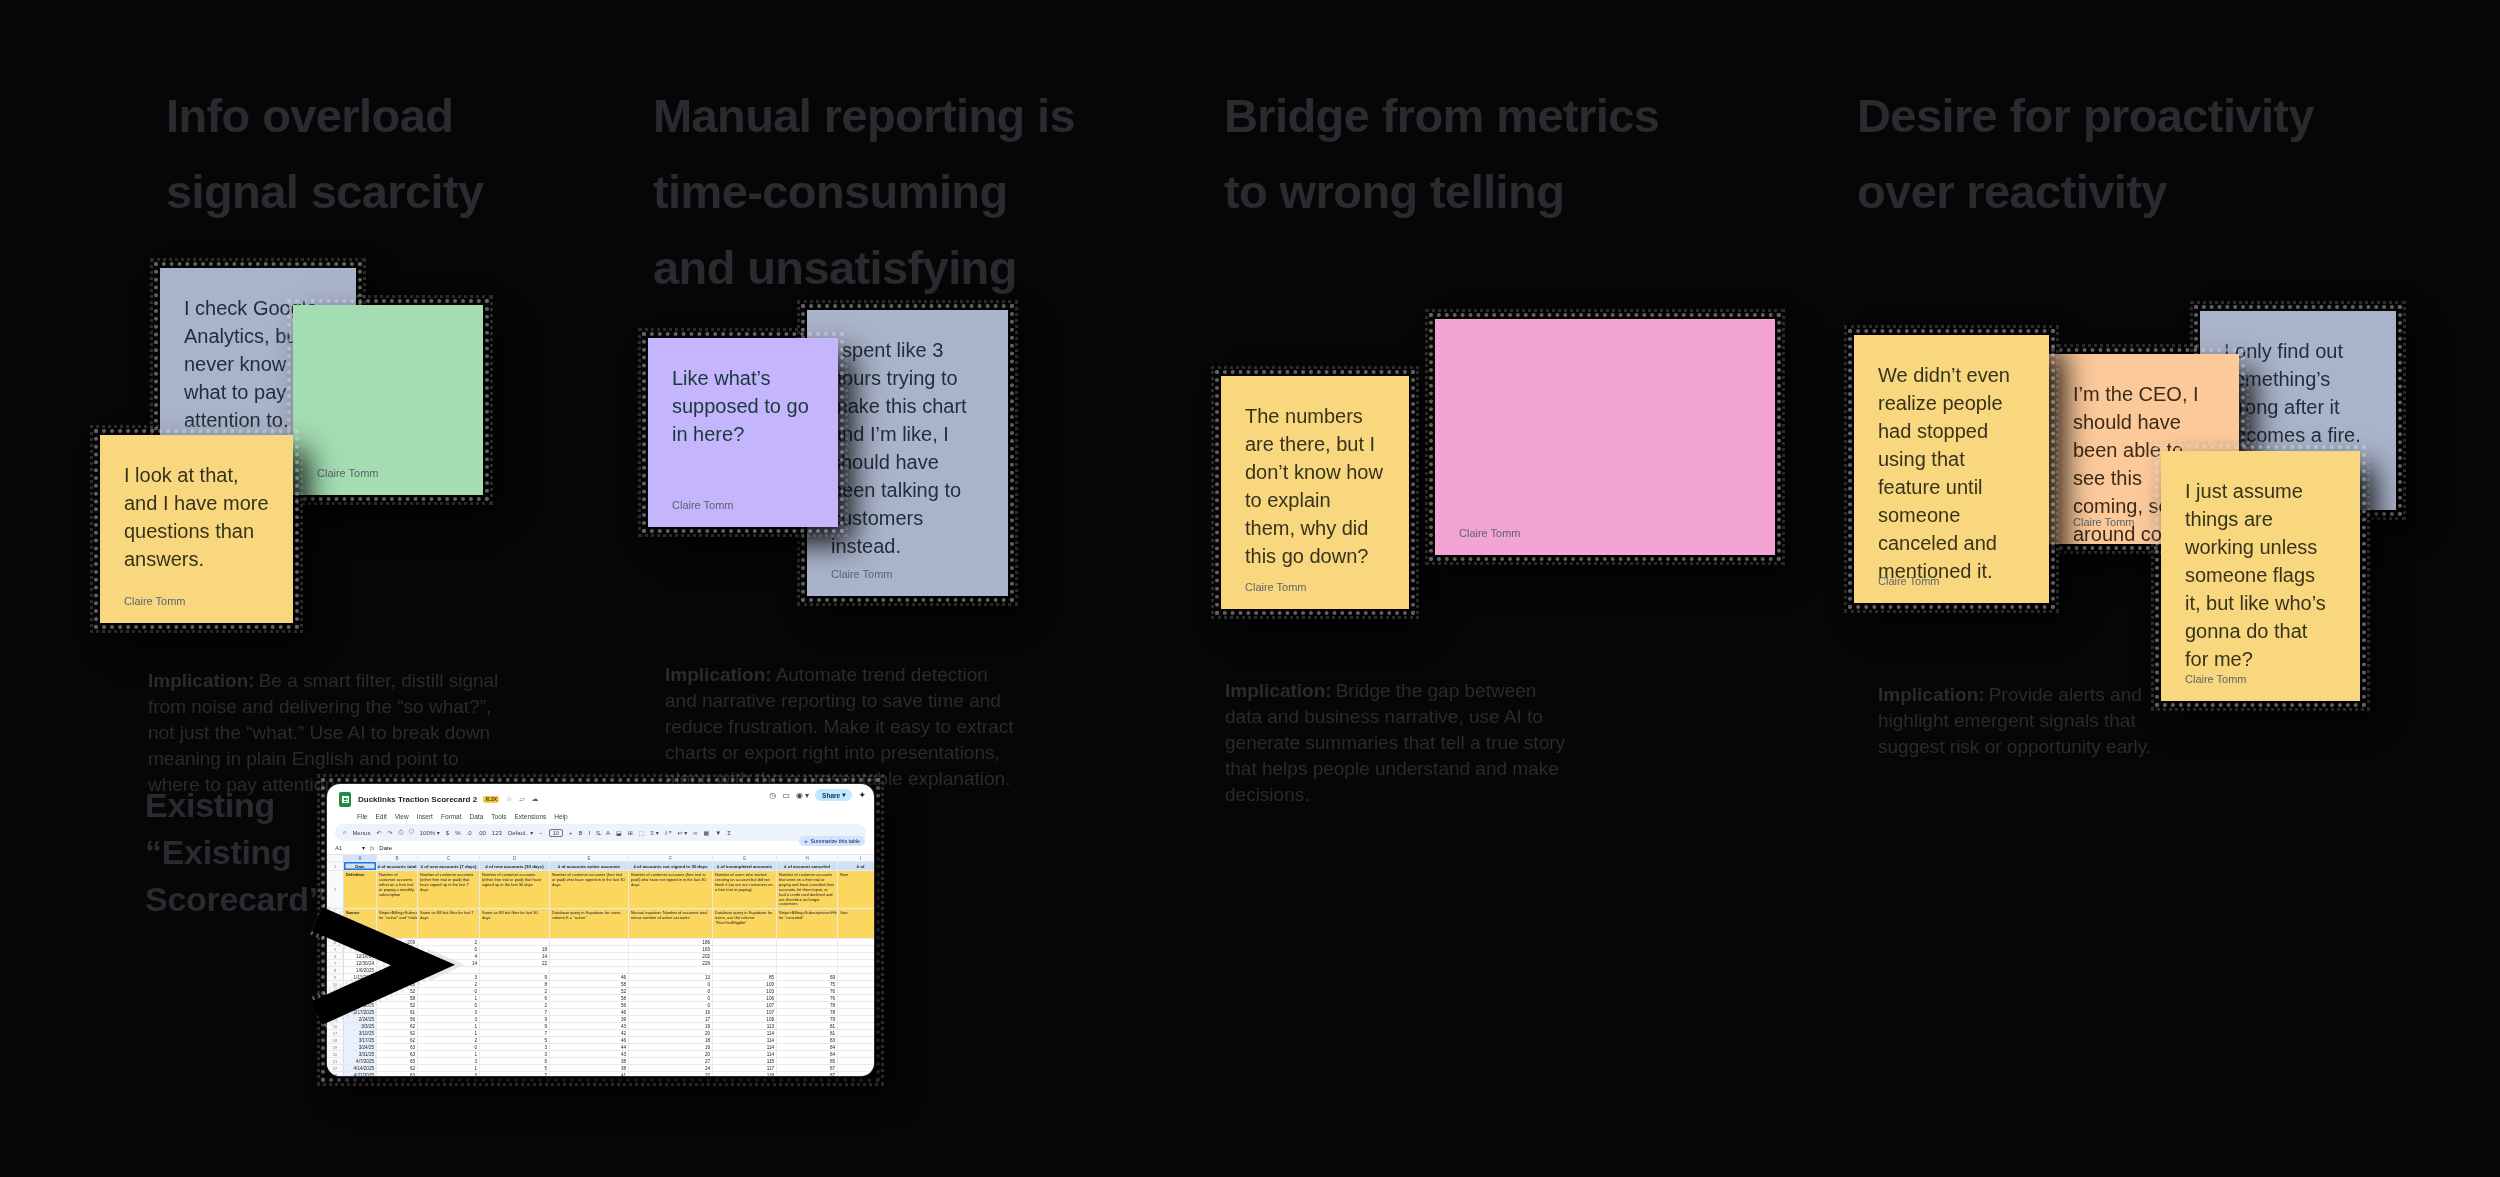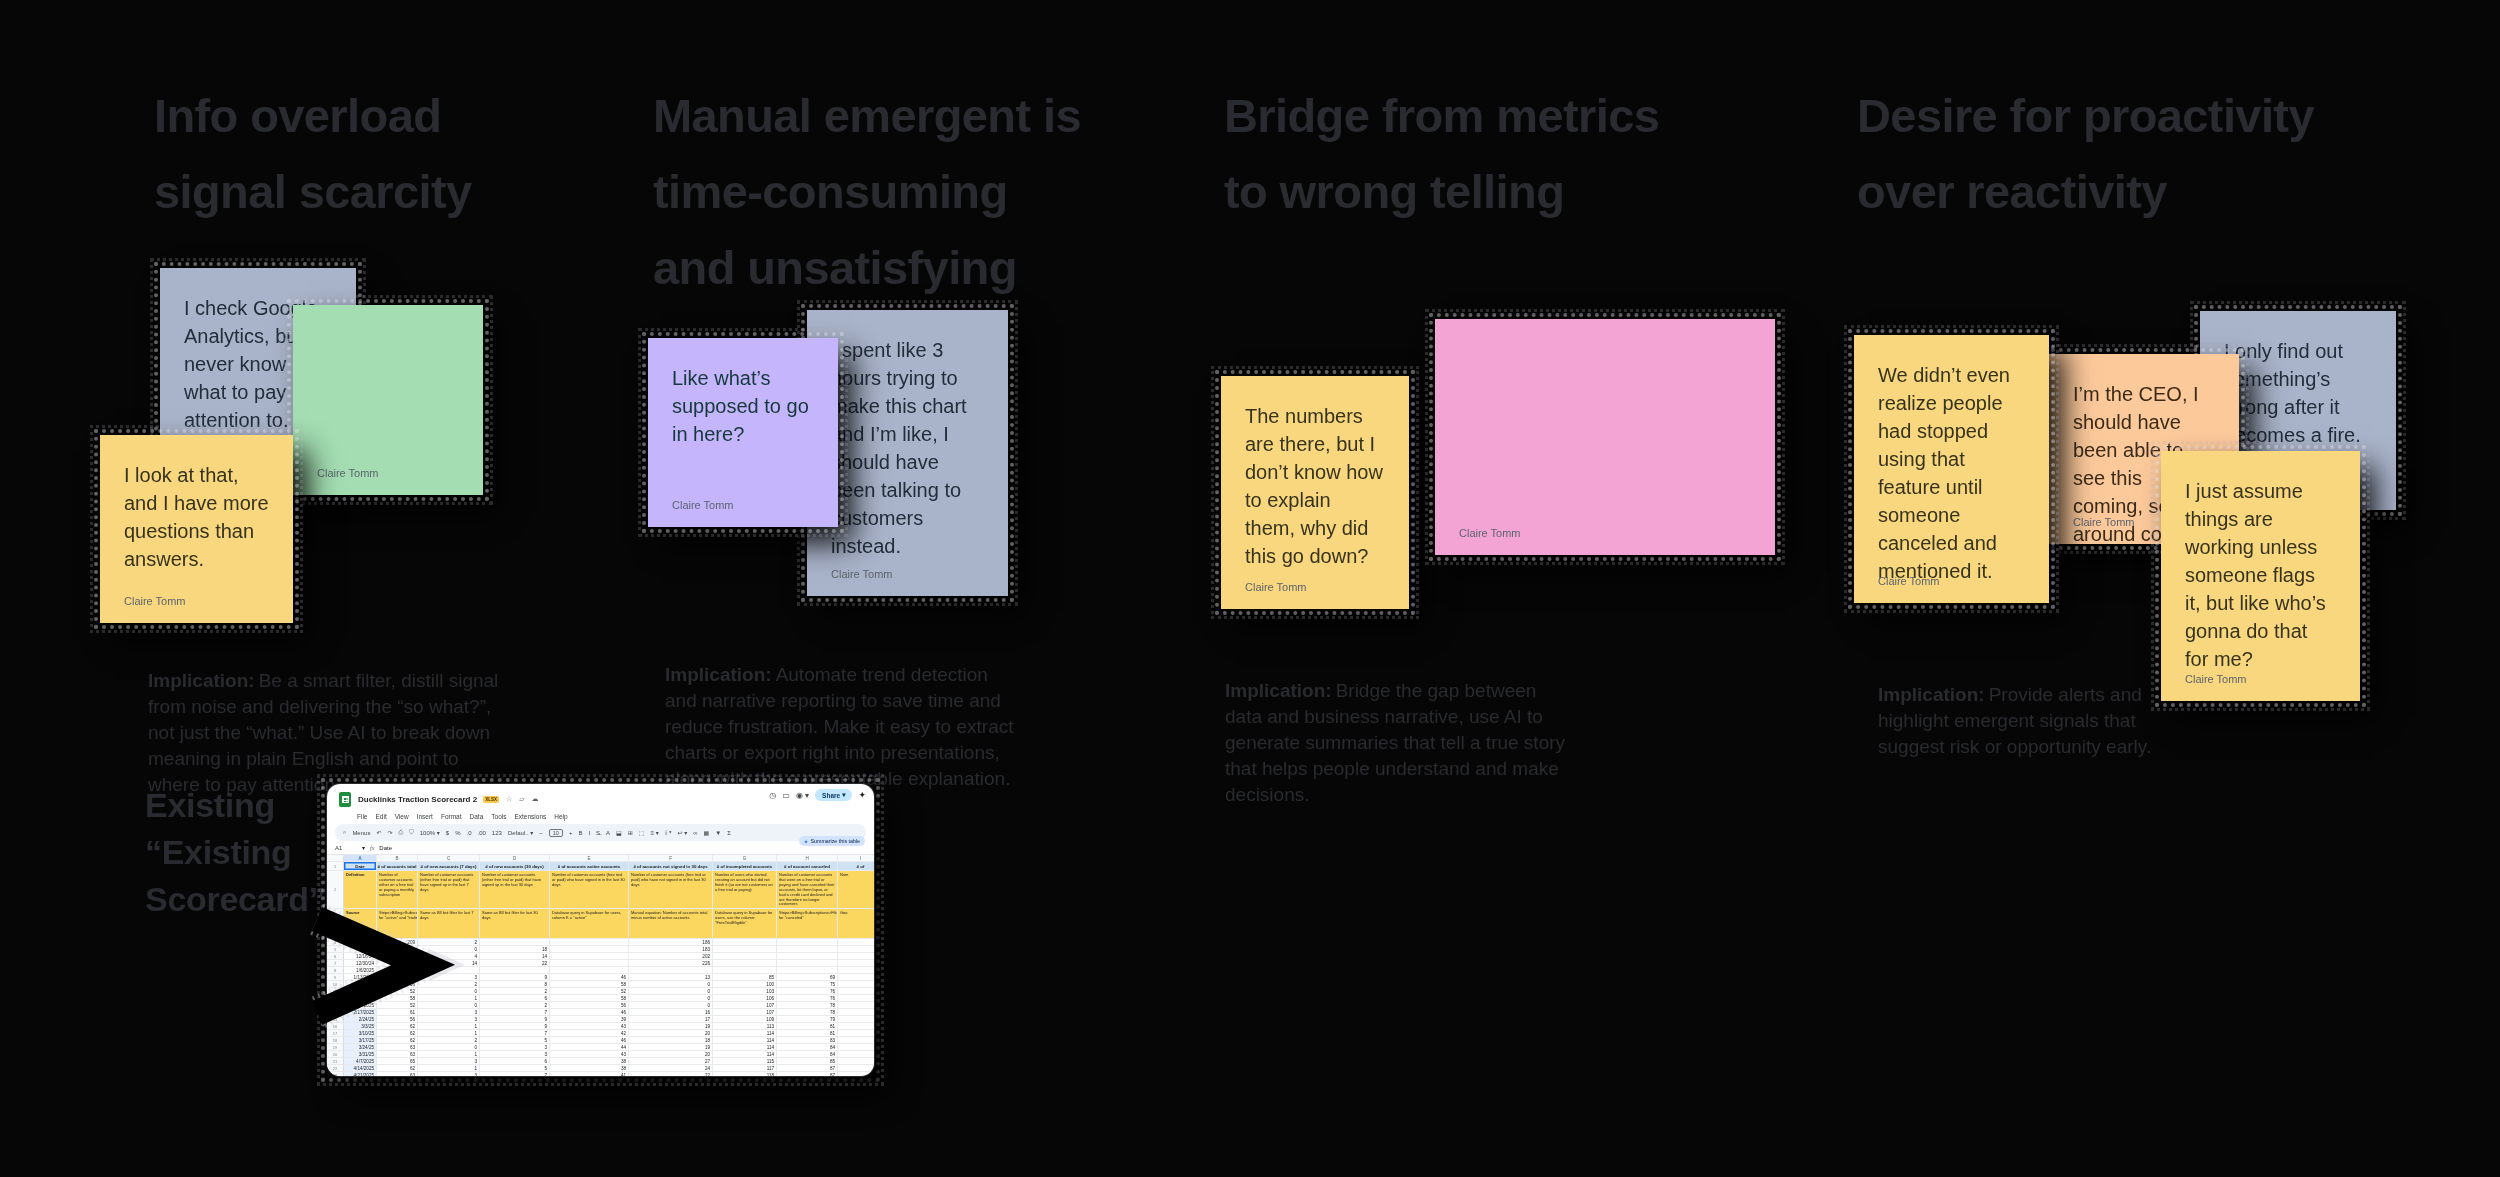--- a/index.html
+++ b/index.html
@@ -74,7 +74,7 @@
 
 <div class="board">
 
-  <h2 class="group-title" style="left:154px;top:78px;">
+  <h2 class="group-title" style="left:166px;top:78px;">
     <div>Info overload</div>
     <div>signal scarcity</div>
   </h2>

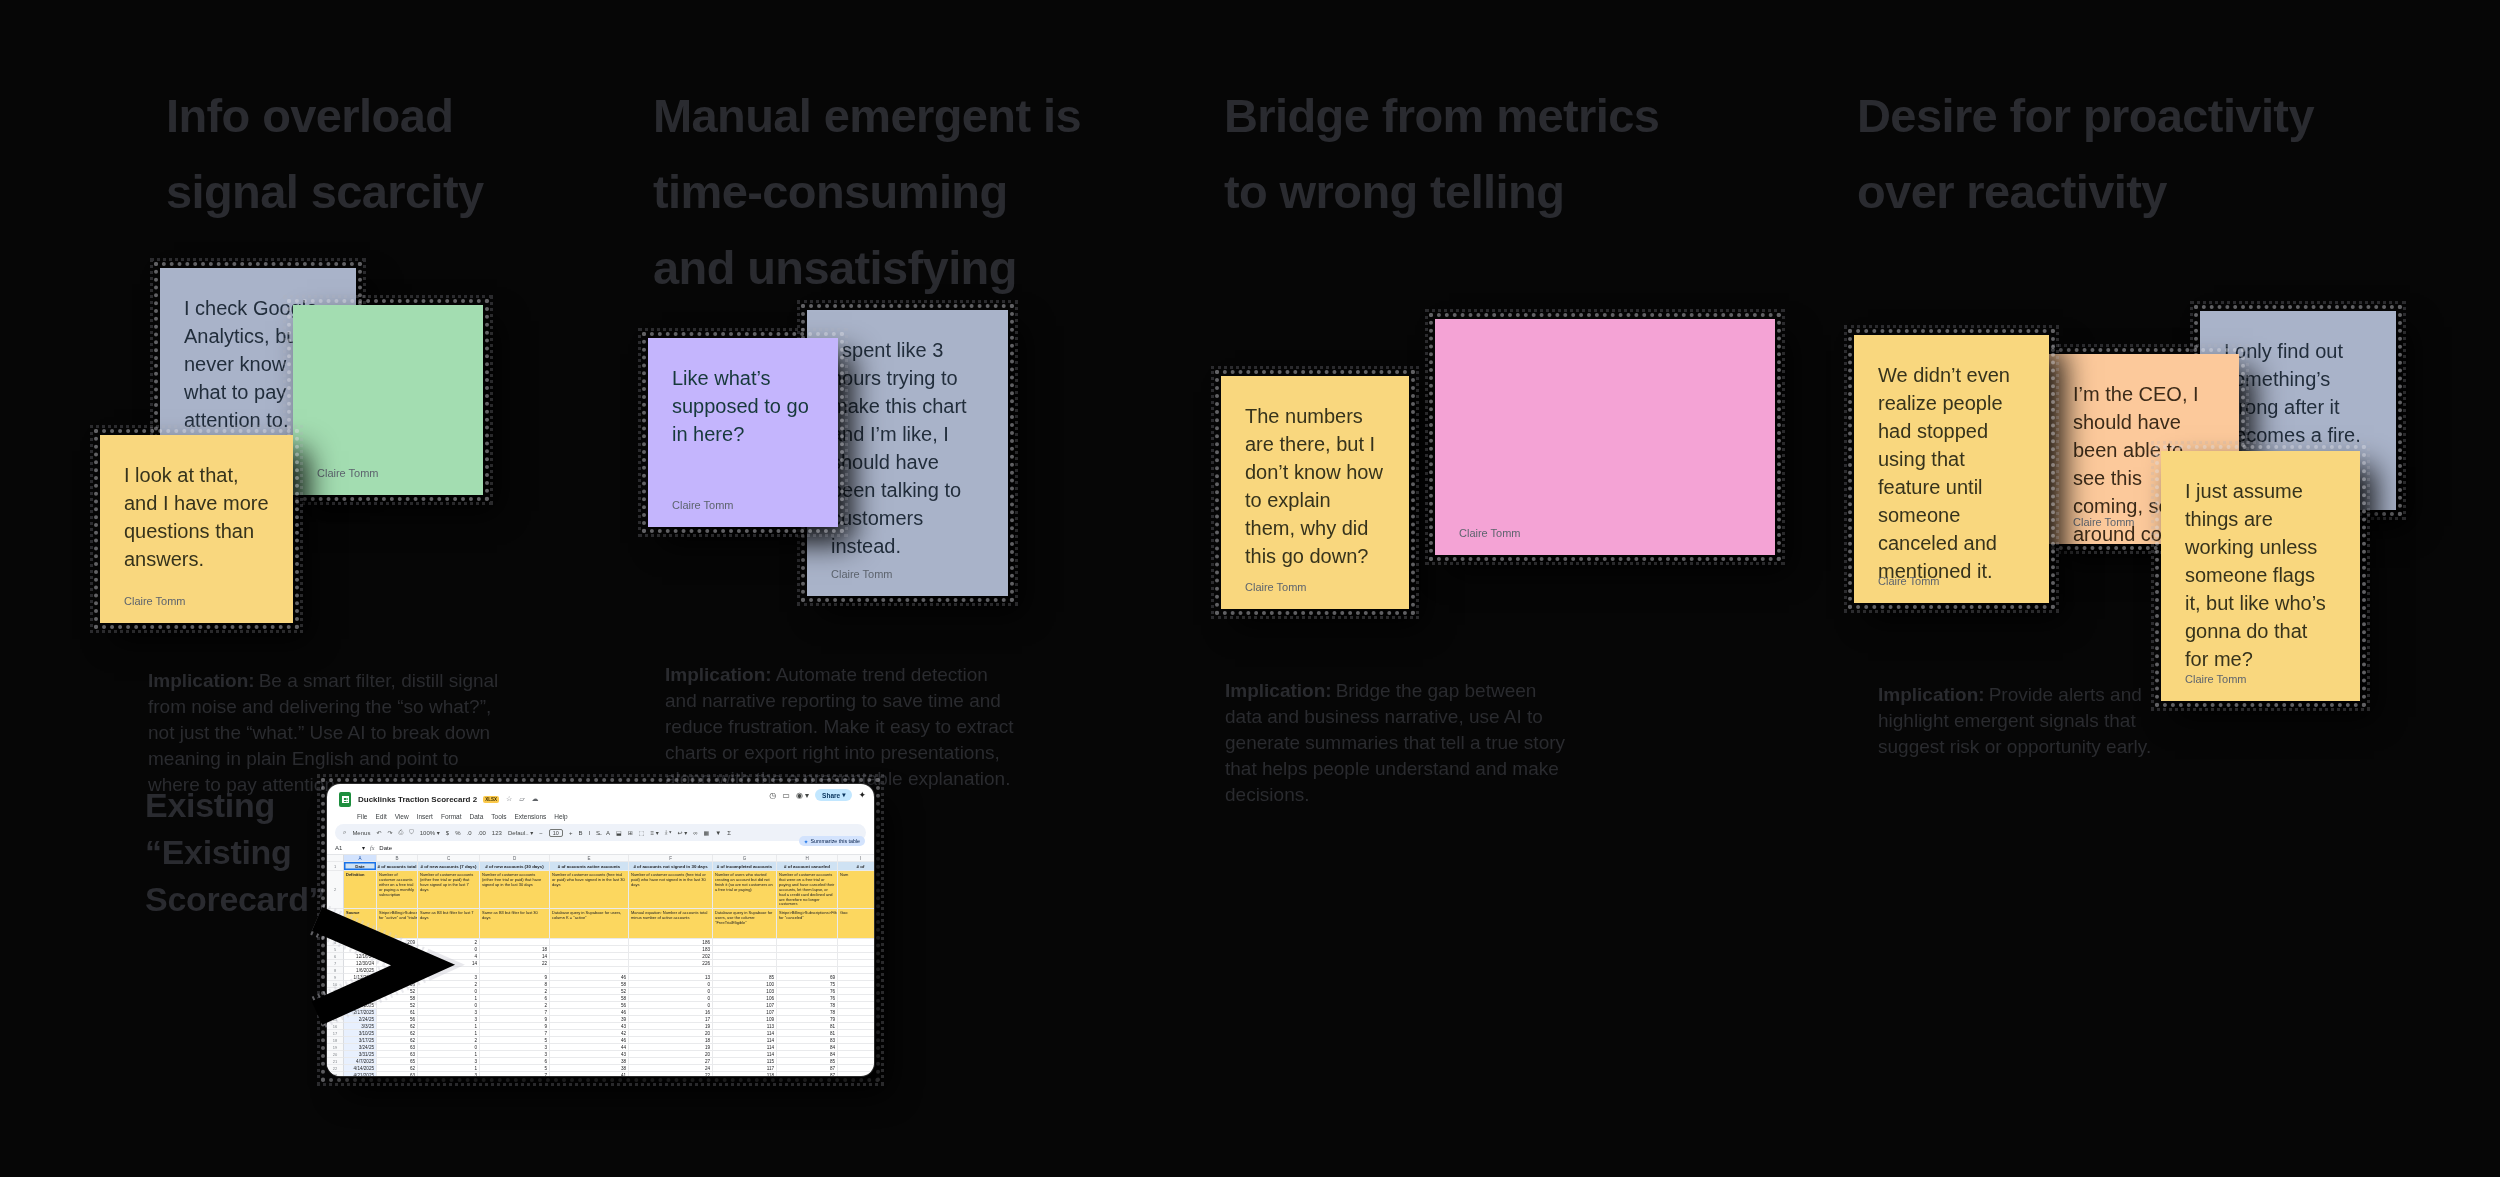--- a/index.html
+++ b/index.html
@@ -79,7 +79,7 @@
     <div>signal scarcity</div>
   </h2>
   <h2 class="group-title" style="left:653px;top:78px;">
-    <div>Manual emergent is</div>
+    <div>Manual reporting is</div>
     <div>time-consuming</div>
     <div>and unsatisfying</div>
   </h2>

